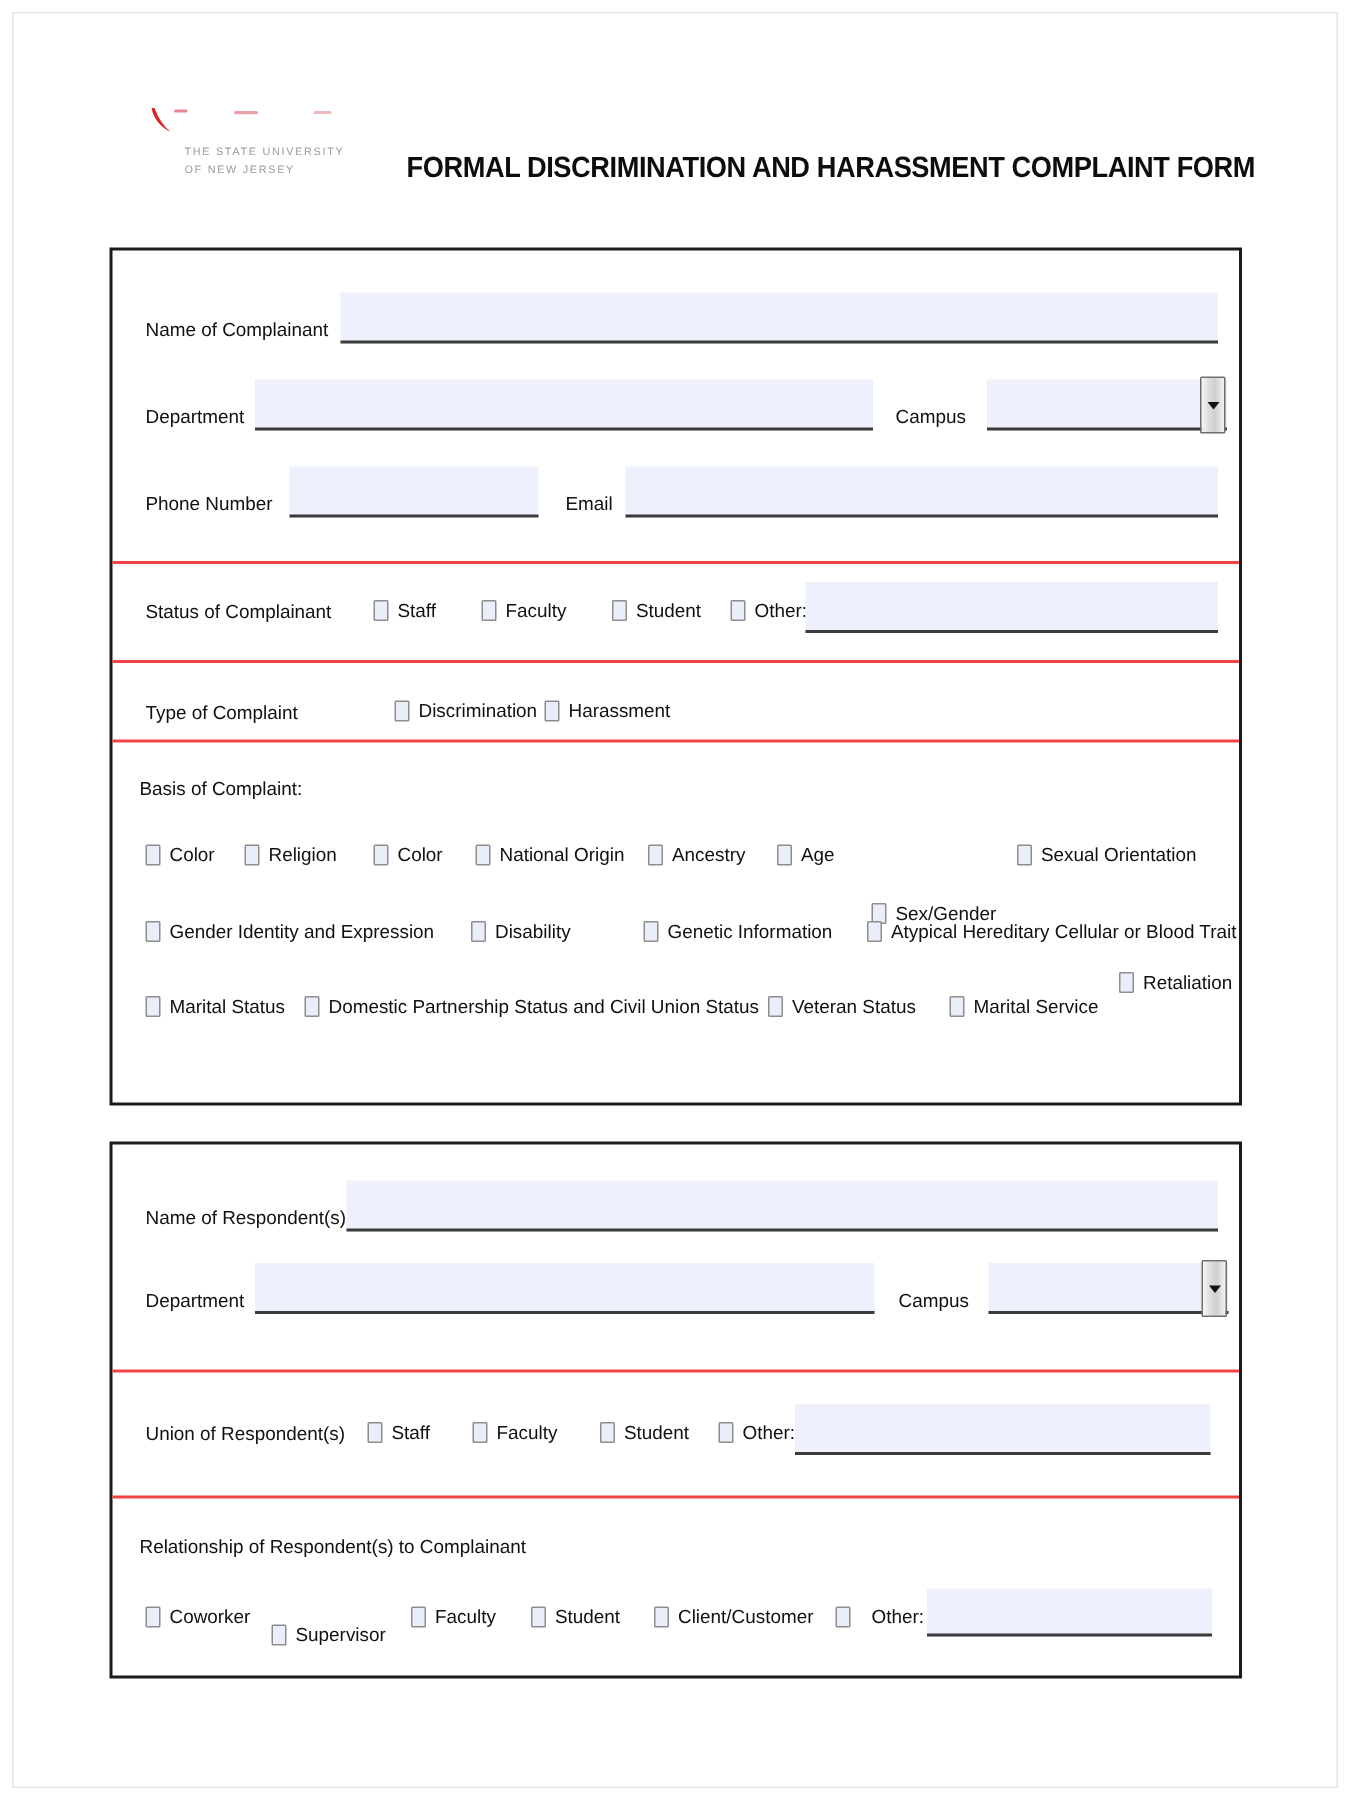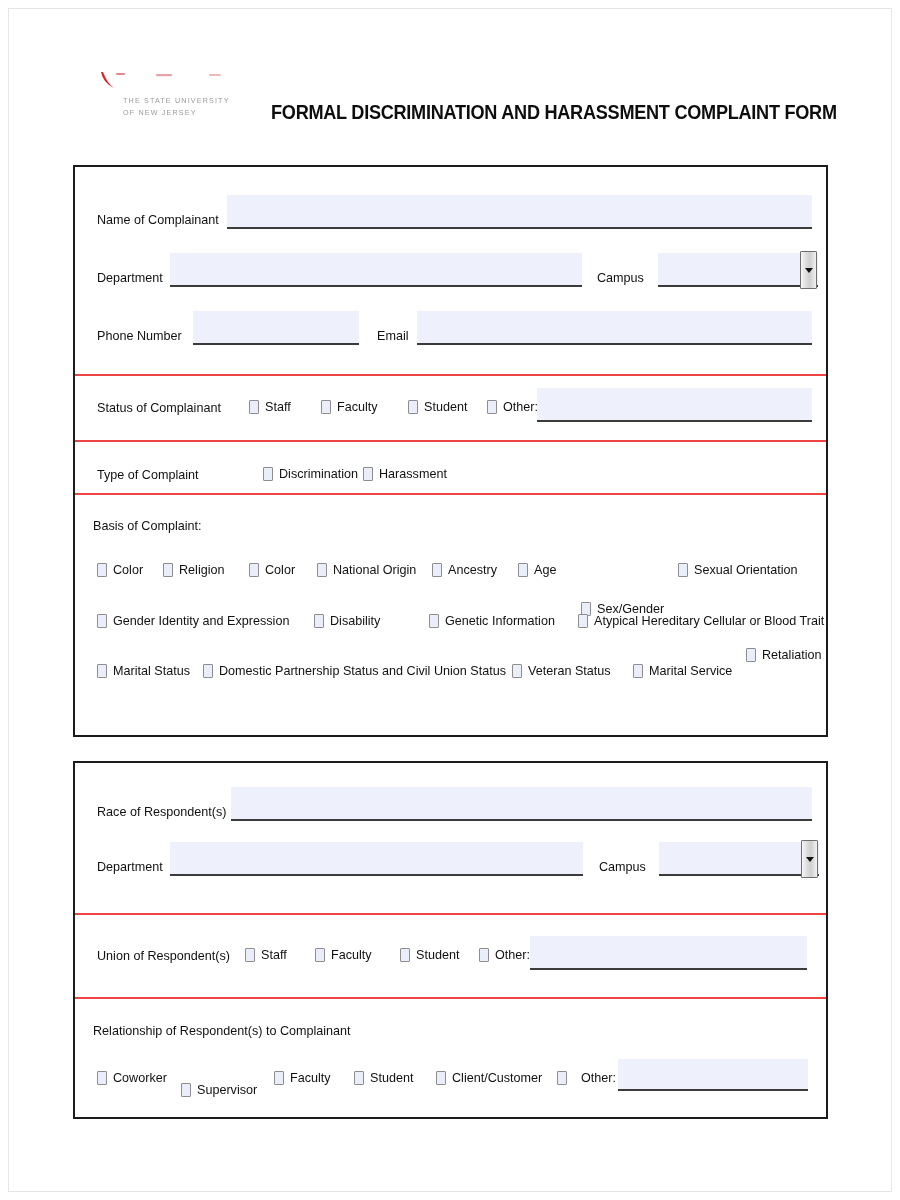--- a/index.html
+++ b/index.html
@@ -327,7 +327,7 @@
   <div class="block" id="block-respondent">
 
     <div class="section" style="height:150px;">
-      <div class="lbl" style="left:22px; top:41px;">Race of Respondent(s)</div>
+      <div class="lbl" style="left:22px; top:41px;">Name of Respondent(s)</div>
       <div class="field" style="left:156px; top:24px; width:581px; height:34px;"></div>
 
       <div class="lbl" style="left:22px; top:96px;">Department</div>

